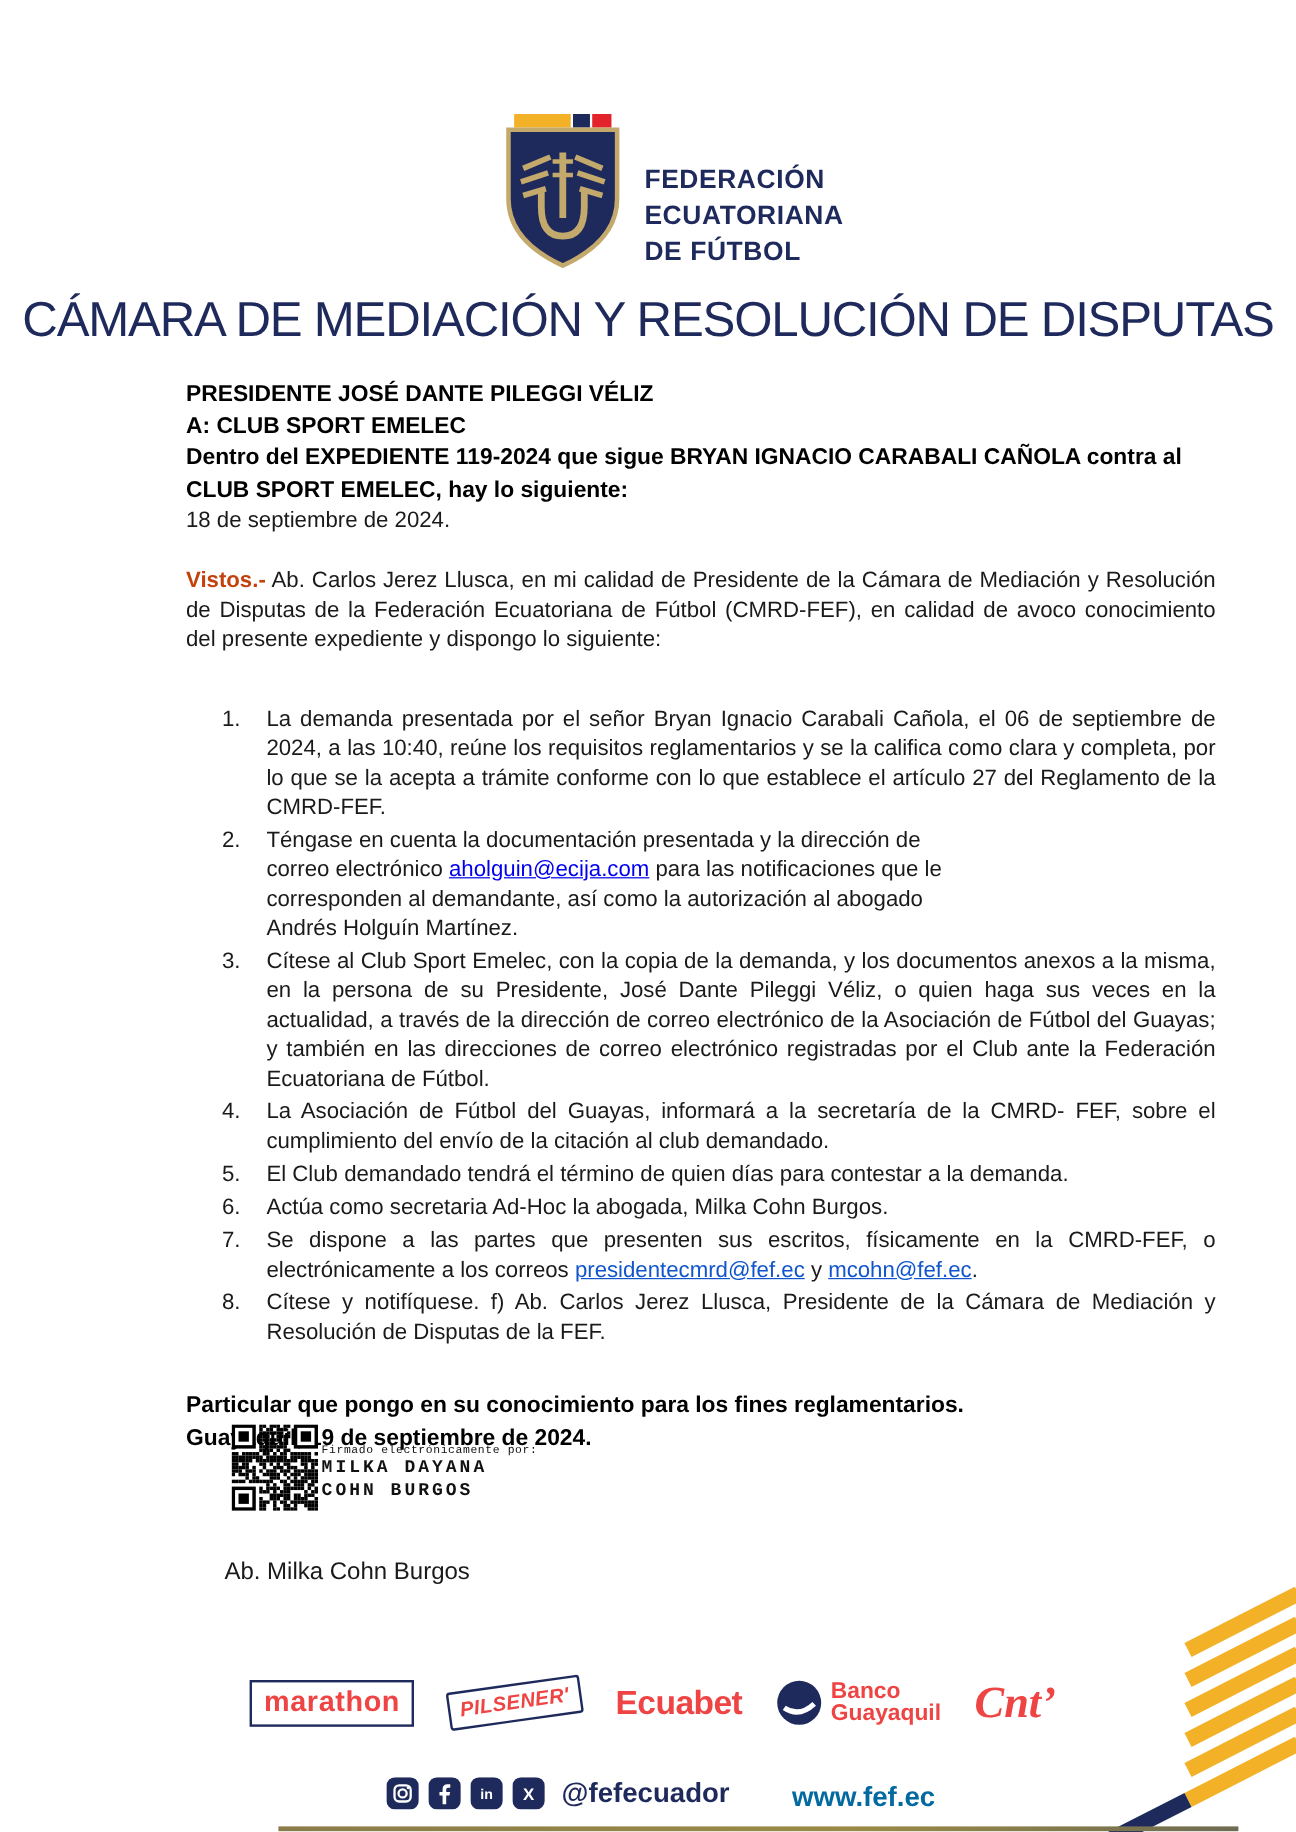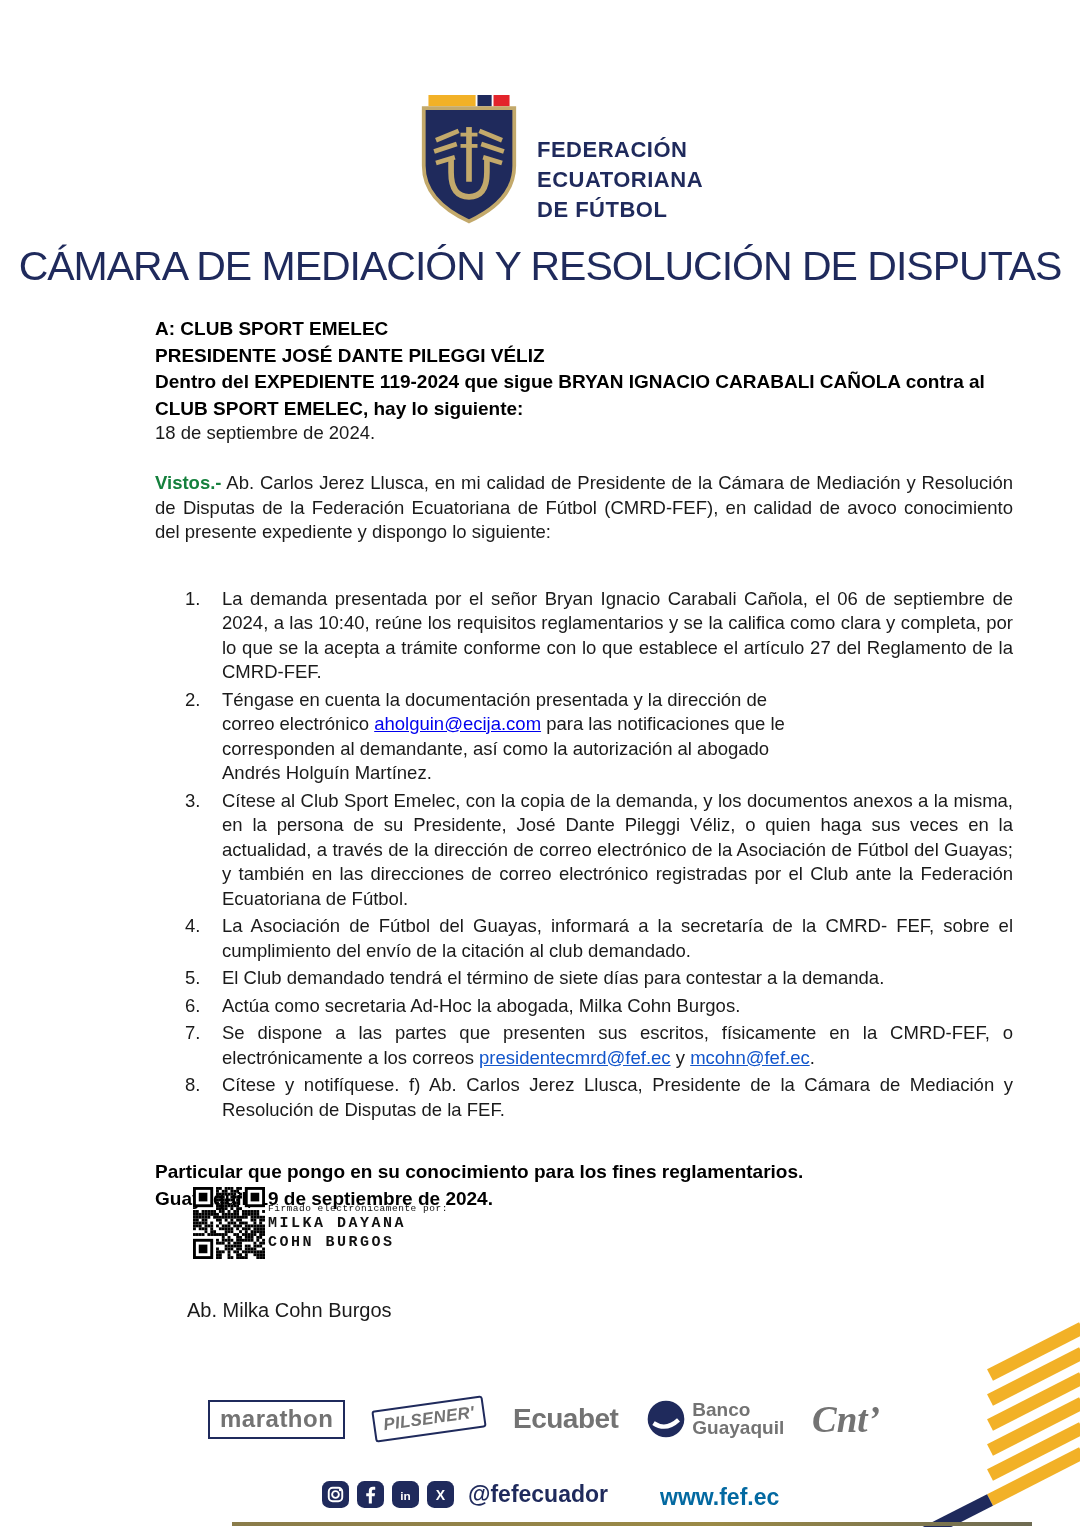--- a/index.html
+++ b/index.html
@@ -96,8 +96,8 @@
 
   <div class="doc">
     <div class="addr">
+      <div>PRESIDENTE JOSÉ DANTE PILEGGI VÉLIZ</div>
       <div>A: CLUB SPORT EMELEC</div>
-      <div>PRESIDENTE JOSÉ DANTE PILEGGI VÉLIZ</div>
       <div>Dentro del EXPEDIENTE 119-2024 que sigue BRYAN IGNACIO CARABALI CAÑOLA contra al CLUB SPORT EMELEC, hay lo siguiente:</div>
     </div>
 

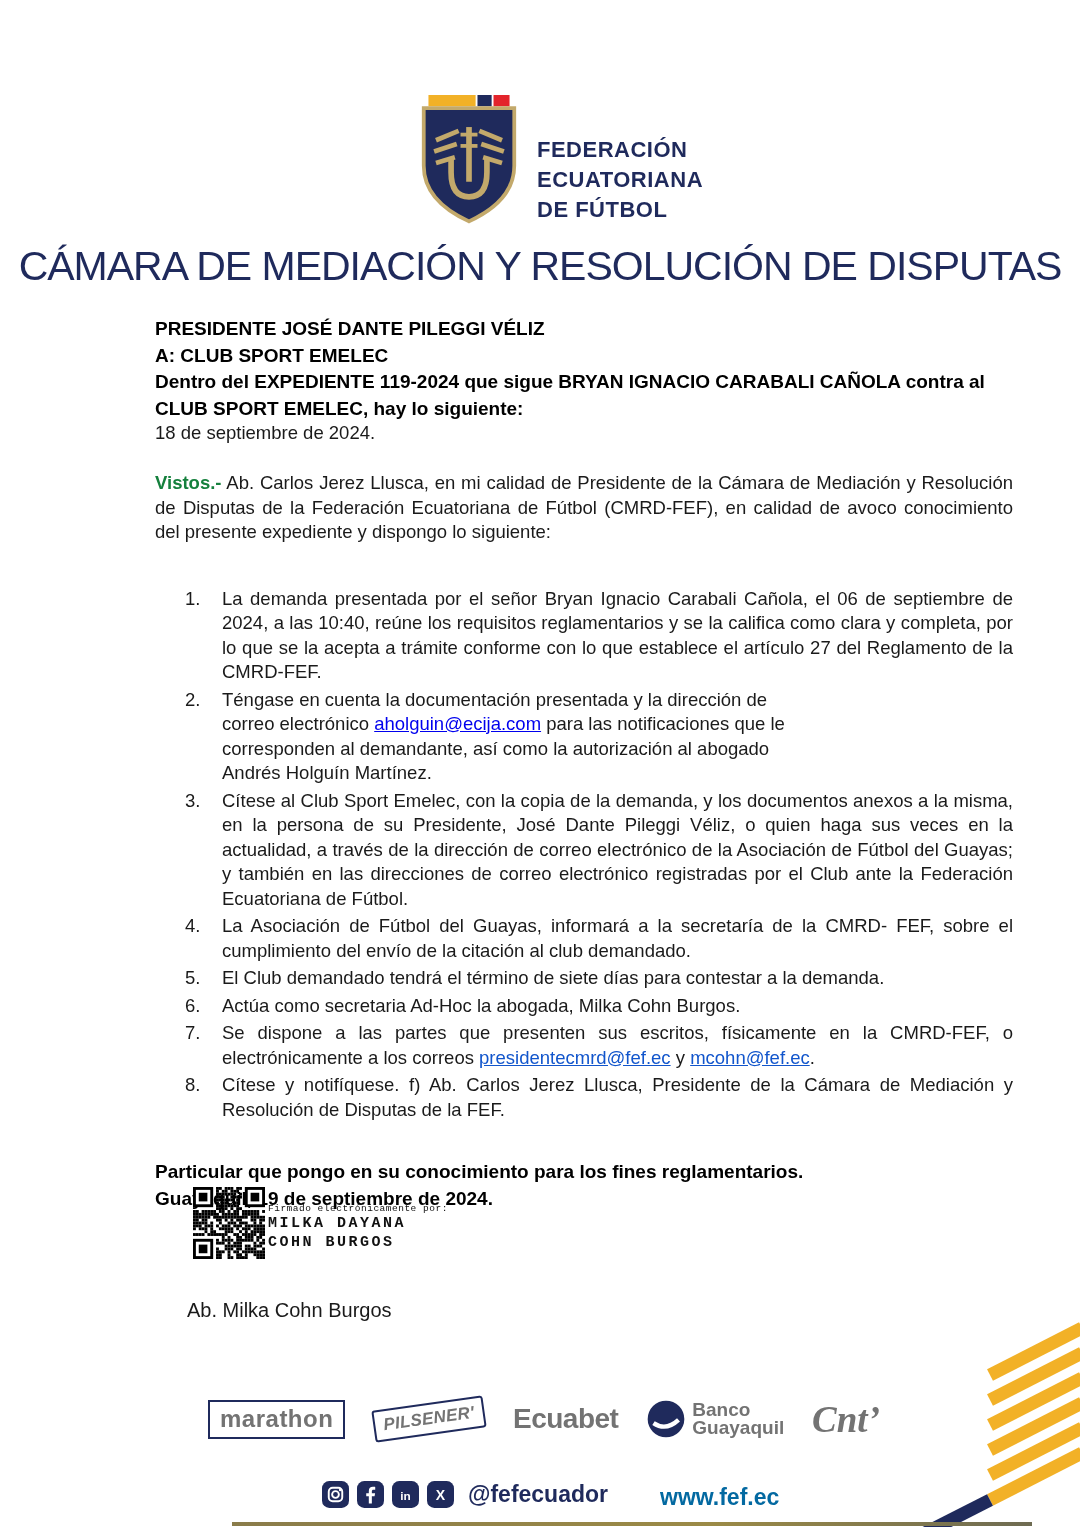--- a/index.html
+++ b/index.html
@@ -20,7 +20,7 @@
   .addr{font-weight:bold;font-size:19px;line-height:26.5px;color:#000;}
   .date-line{font-size:18.5px;}
   .vistos{margin-top:27px;font-size:18.5px;line-height:24.5px;text-align:justify;}
-  .vistos b{color:#15803d;}
+  .vistos b{color:#c2410c;}
   .olist{margin-top:42px;}
   .oitem{display:flex;margin-bottom:3px;font-size:18.5px;line-height:24.5px;}
   .num{flex:none;margin-left:30px;width:37px;}

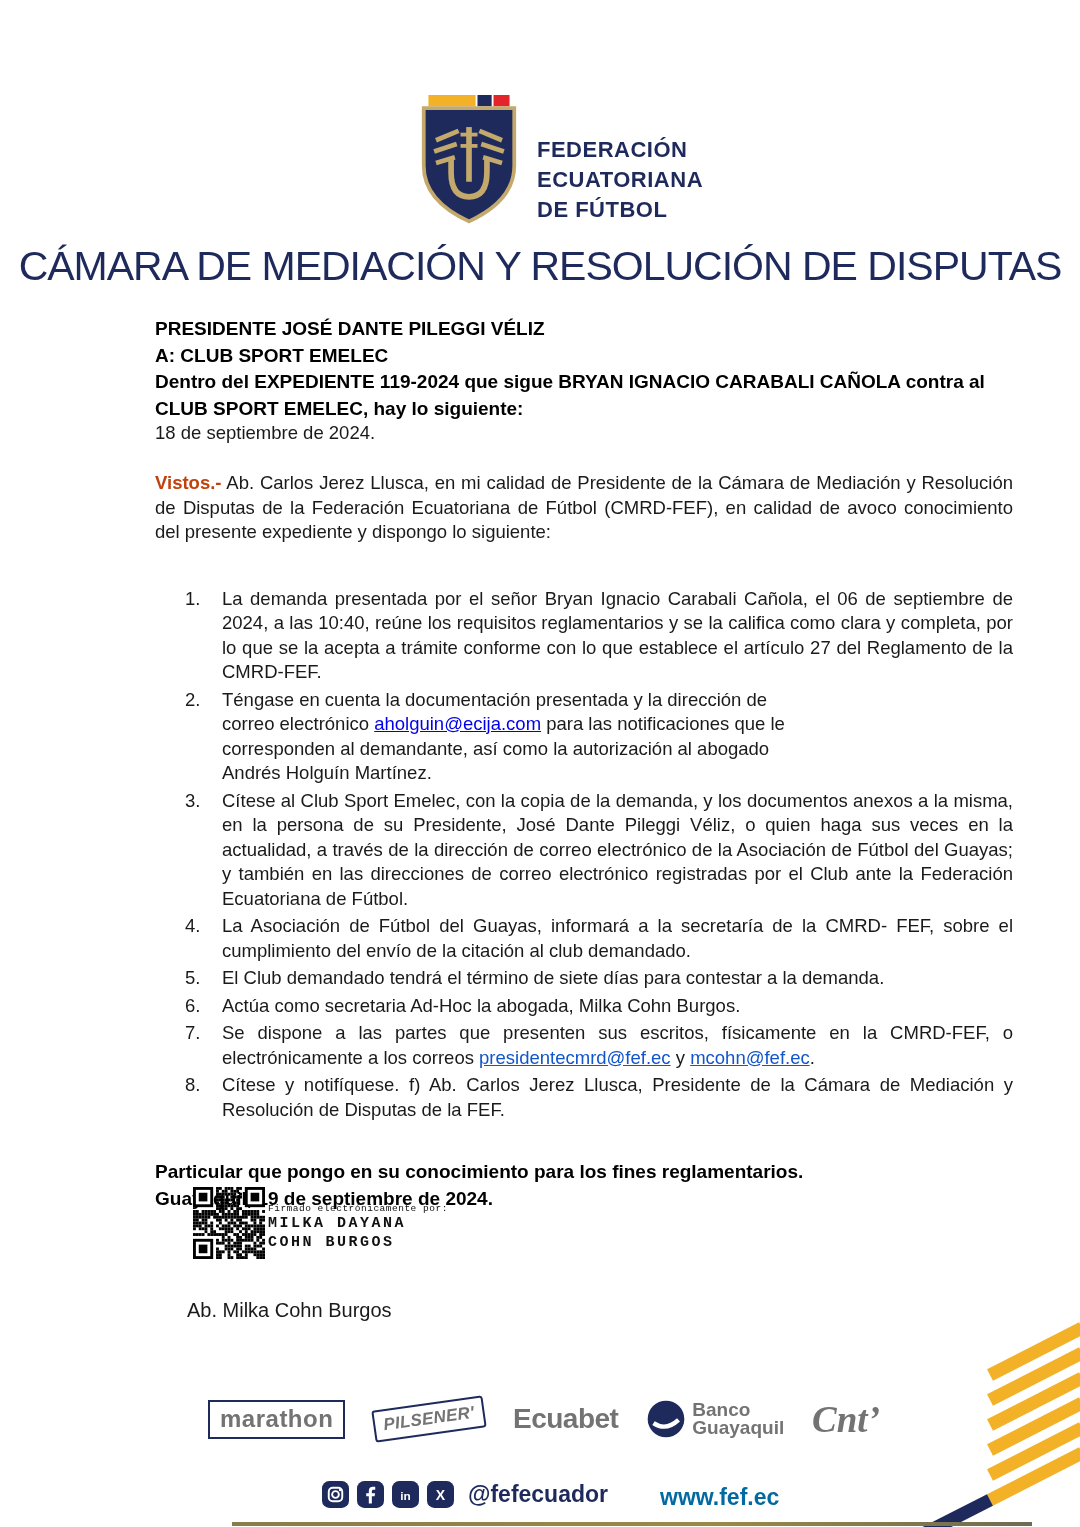--- a/index.html
+++ b/index.html
@@ -131,7 +131,7 @@
 
       <div class="oitem">
         <span class="num">5.</span>
-        <span class="itext">El Club demandado tendrá el término de siete días para contestar a la demanda.</span>
+        <span class="itext">El Club demandado tendrá el término de quien días para contestar a la demanda.</span>
       </div>
 
       <div class="oitem">

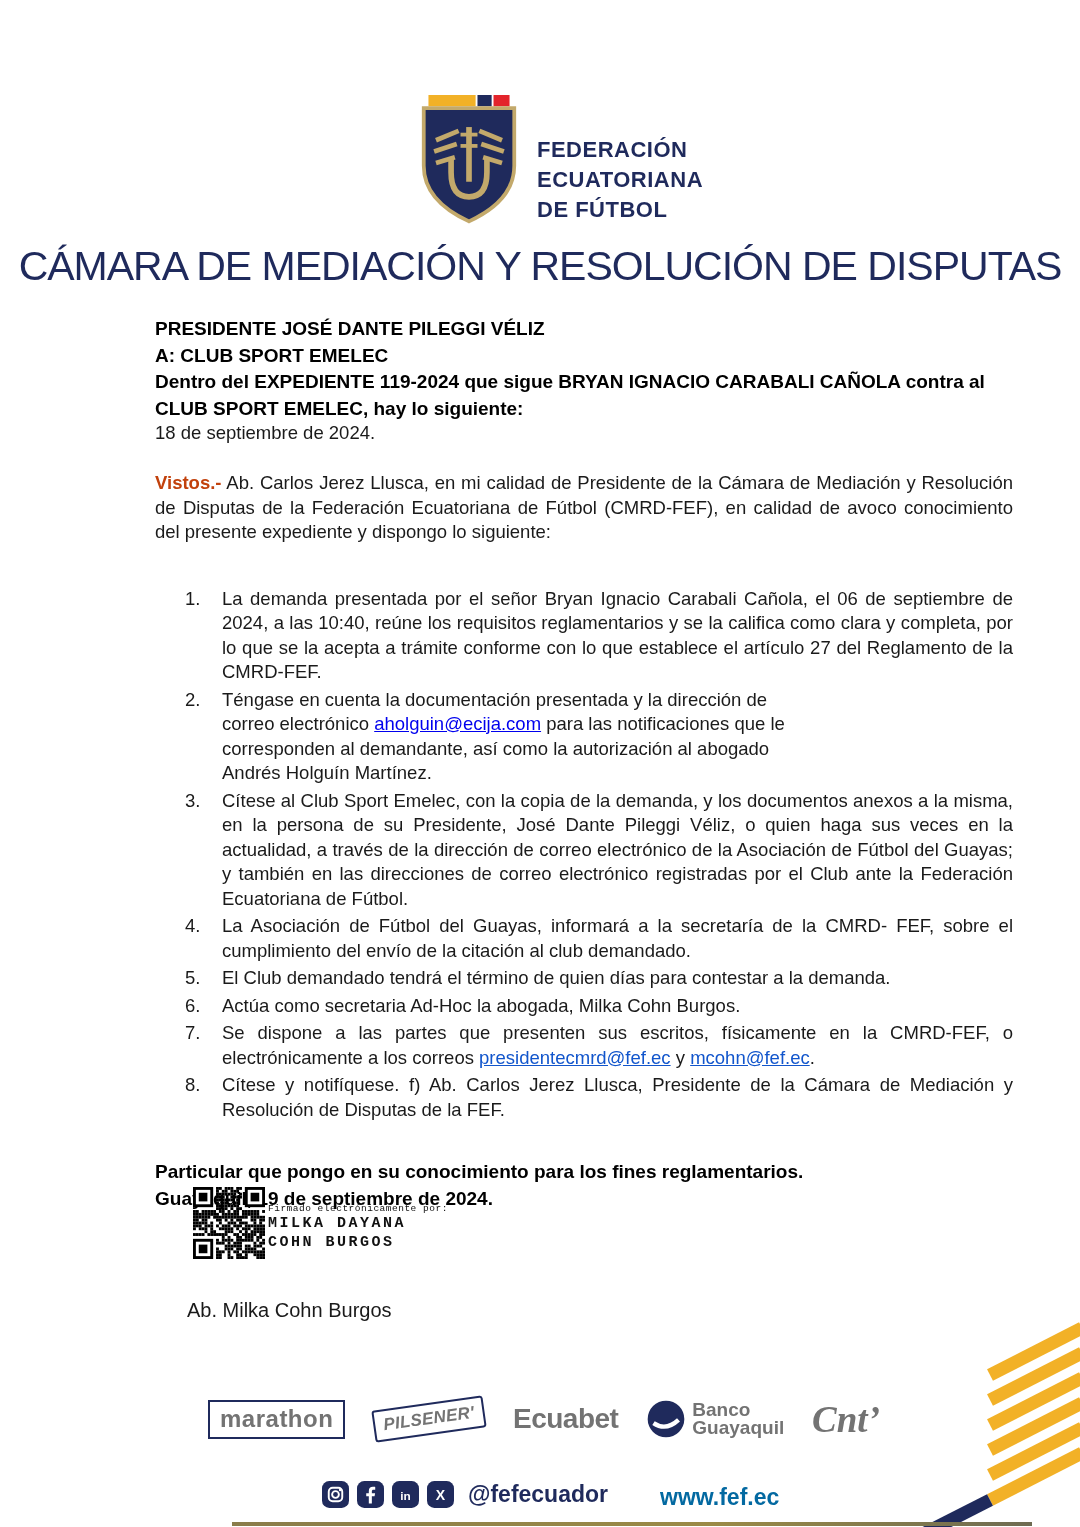--- a/index.html
+++ b/index.html
@@ -41,7 +41,7 @@
 
   
   .sponsors{position:absolute;left:208px;top:1390px;width:672px;height:58px;
-            display:flex;align-items:center;justify-content:space-between;color:#737373;}
+            display:flex;align-items:center;justify-content:space-between;color:#ef4444;}
   .sp-marathon{border:2.5px solid #1f2a5c;padding:3px 10px 4px 10px;font-size:24px;font-weight:bold;
                letter-spacing:.5px;}
   .sp-pilsener{border:2.5px solid #1f2a5c;border-radius:3px;transform:rotate(-8deg);

